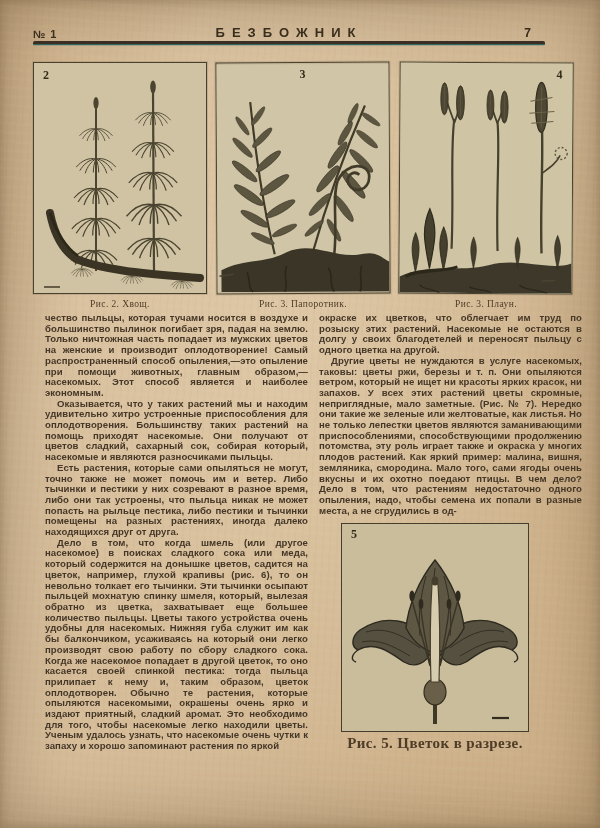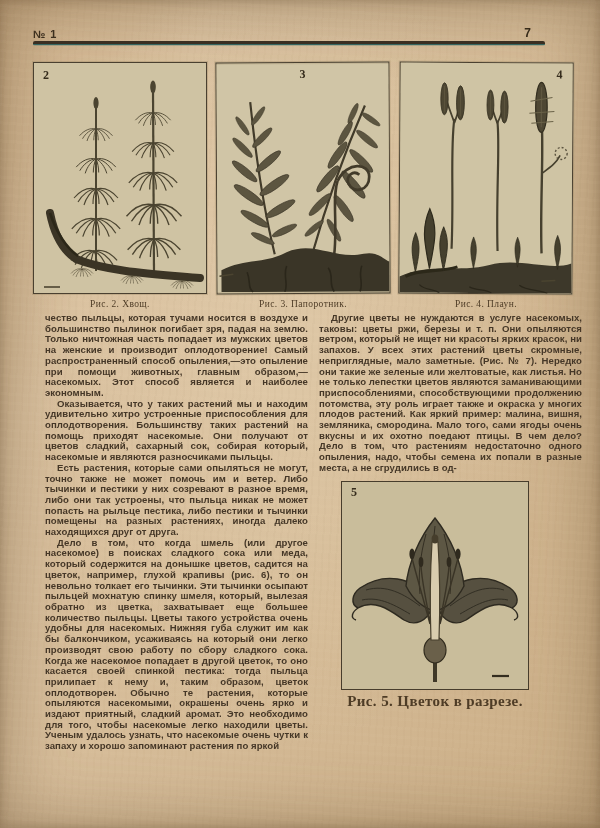--- a/index.html
+++ b/index.html
@@ -65,6 +65,7 @@
     <div class="side">
       <span class="issue">№ 1</span>
     </div>
+    <div class="mast-title">БЕЗБОЖНИК</div>
     <div class="side">
       <span class="pageno">7</span>
     </div>

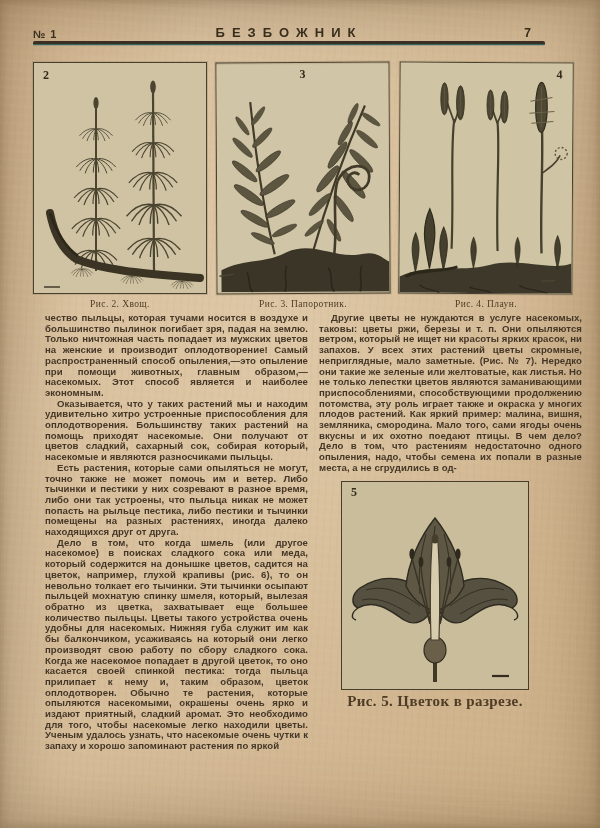--- a/index.html
+++ b/index.html
@@ -210,7 +210,7 @@
           <path d="M142,218 L156,217" stroke="#4b4430" stroke-width="1.5"></path>
         </svg>
       </div>
-      <figcaption class="plate-caption">Рис. 4. Плаун.</figcaption>
+      <figcaption class="plate-caption">Рис. 3. Плаун.</figcaption>
     </figure>
   </div>
 

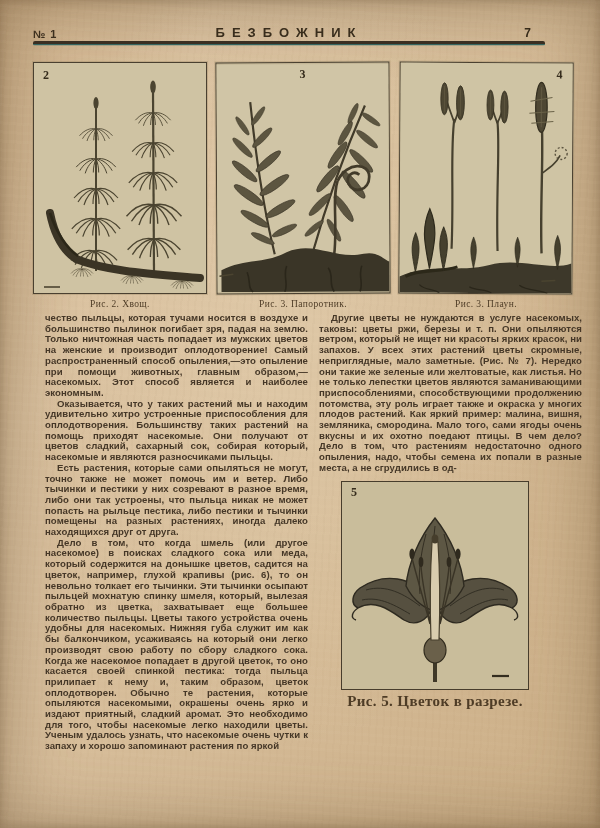--- a/index.html
+++ b/index.html
@@ -222,6 +222,7 @@
   </div>
 
   <div class="col col-right">
+    <p>окраске их цветков, что облегчает им труд по розыску этих растений. Насекомые не остаются в долгу у своих благодетелей и переносят пыльцу с одного цветка на другой.</p>
     <p class="indent">Другие цветы не нуждаются в услуге насекомых, таковы: цветы ржи, березы и т. п. Они опыляются ветром, который не ищет ни красоты ярких красок, ни запахов. У всех этих растений цветы скромные, неприглядные, мало заметные. (Рис. № 7). Нередко они такие же зеленые или желтоватые, как листья. Но не только лепестки цветов являются заманивающими приспособлениями, способствующими продолжению потомства, эту роль играет также и окраска у многих плодов растений. Как яркий пример: малина, вишня, земляника, смородина. Мало того, сами ягоды очень вкусны и их охотно поедают птицы. В чем дело? Дело в том, что растениям недостаточно одного опыления, надо, чтобы семена их попали в разные места, а не сгрудились в од-</p>
 
     <figure class="fig5-block" style="margin-top:7px">

